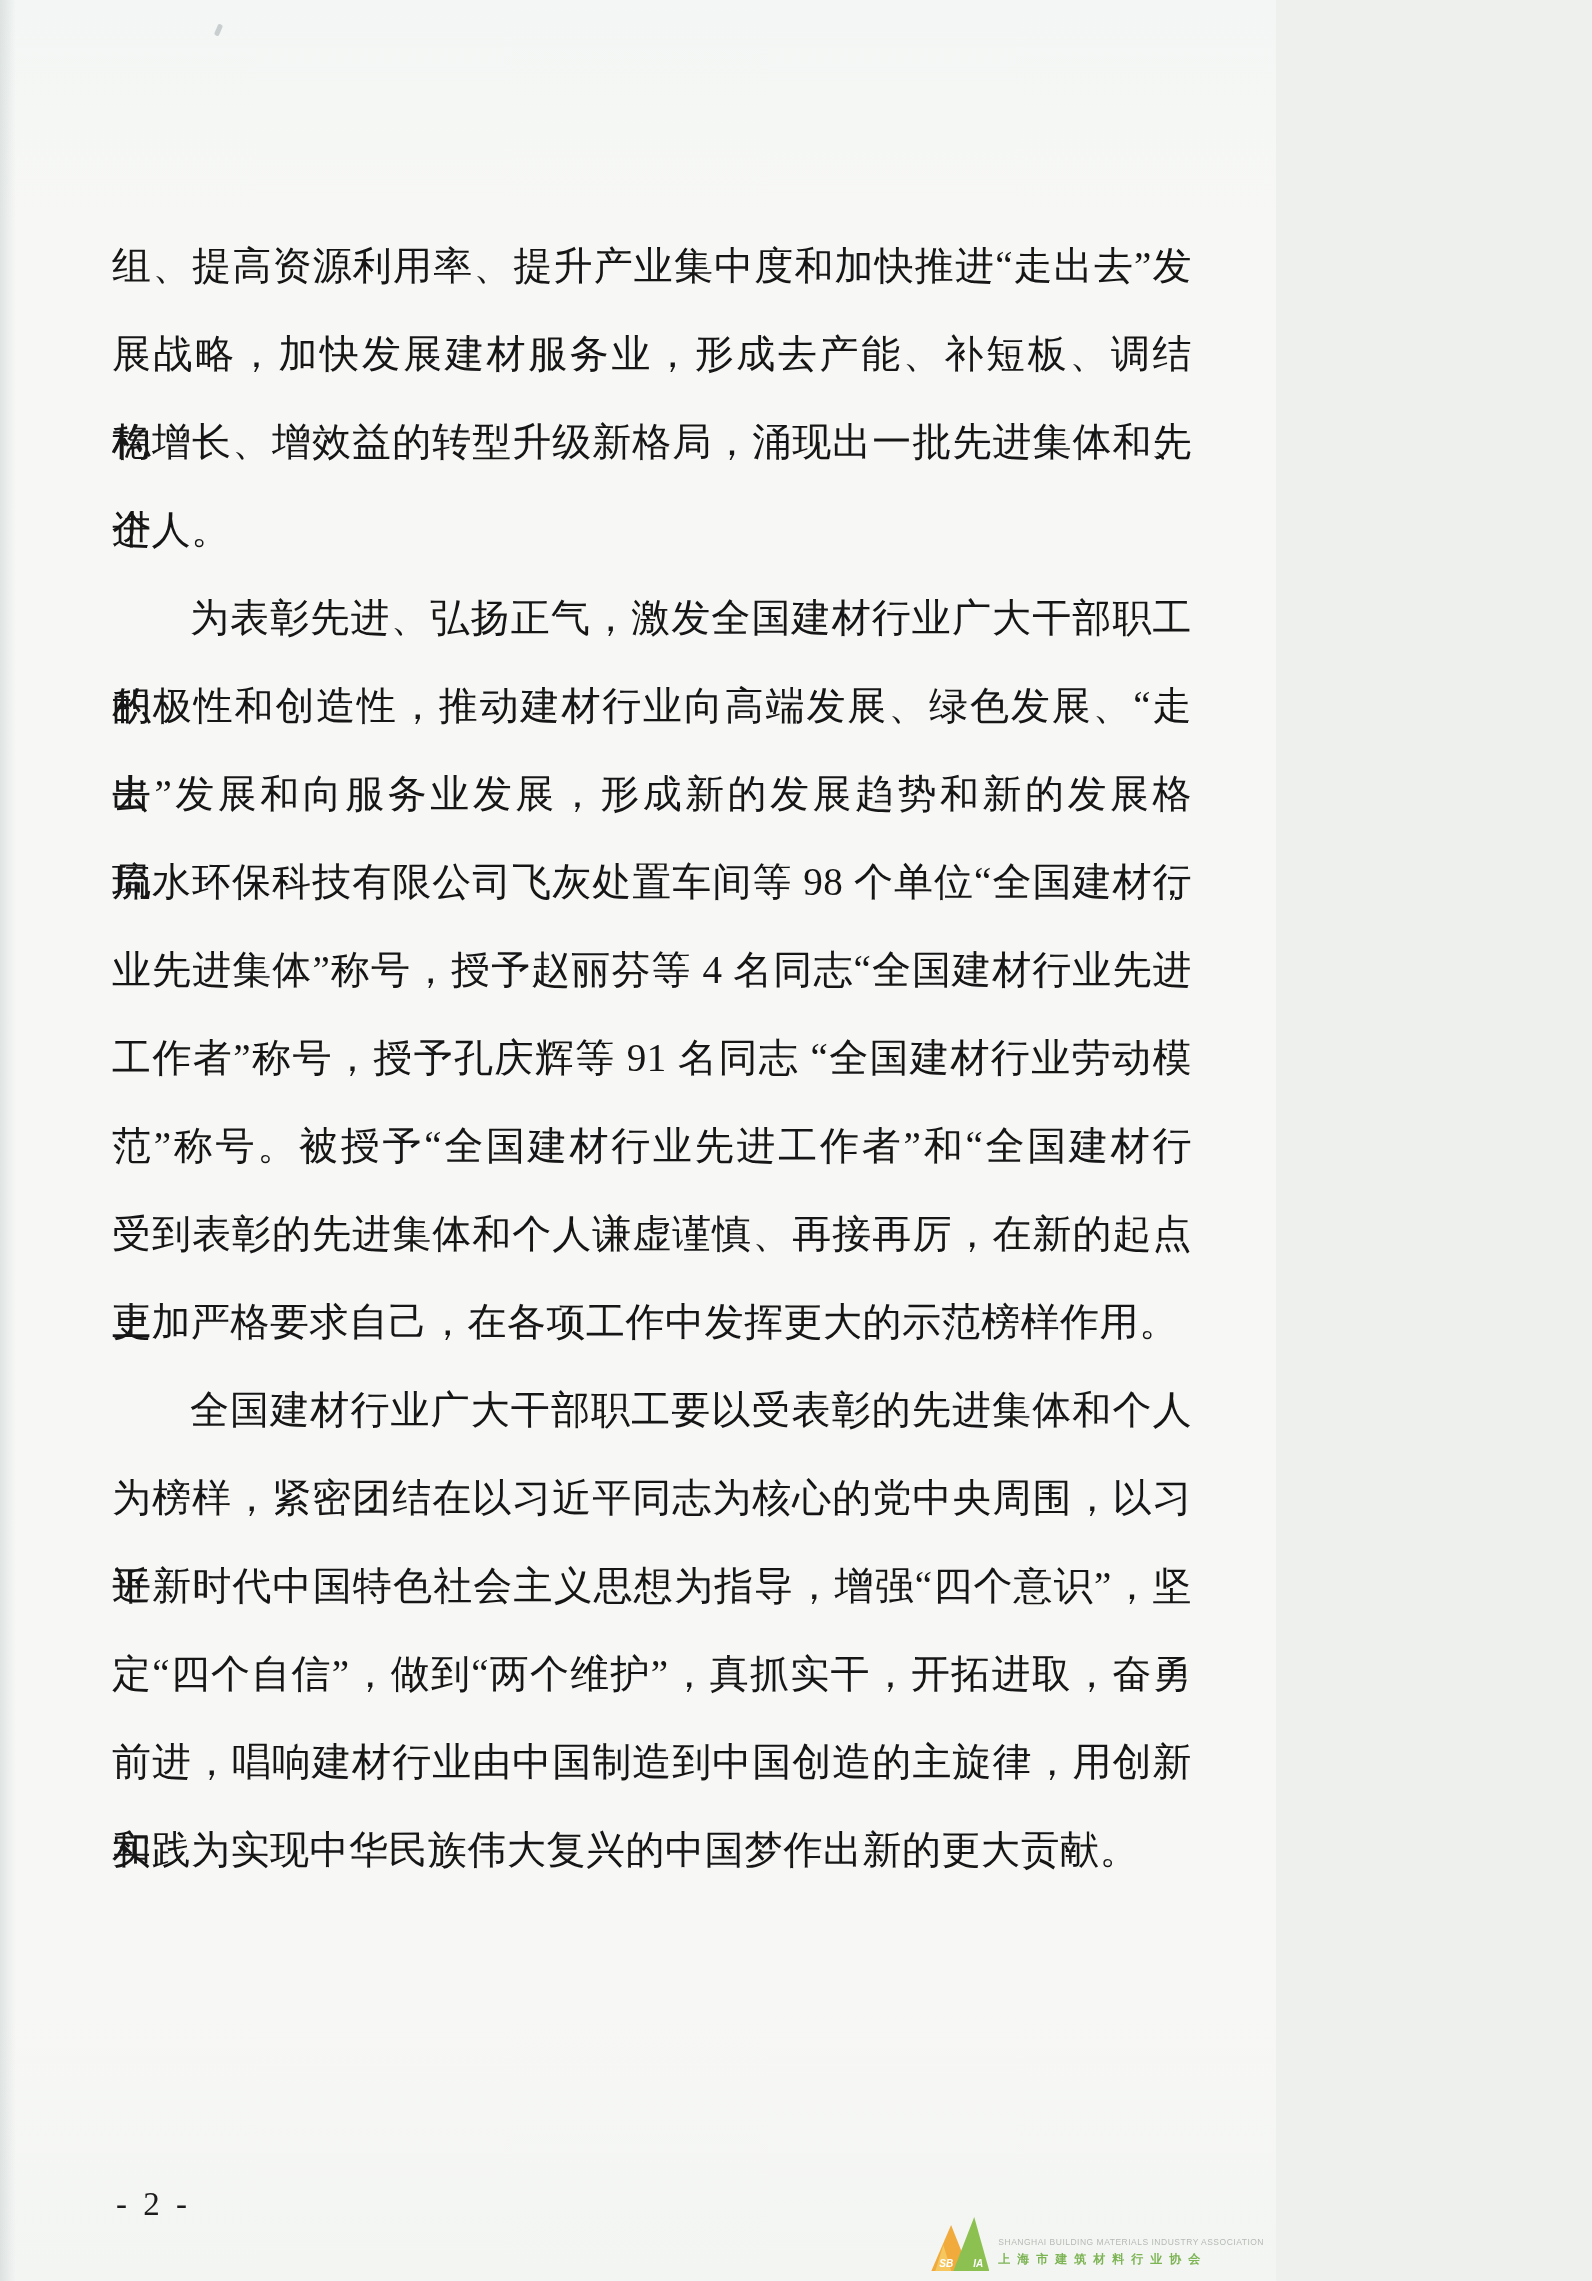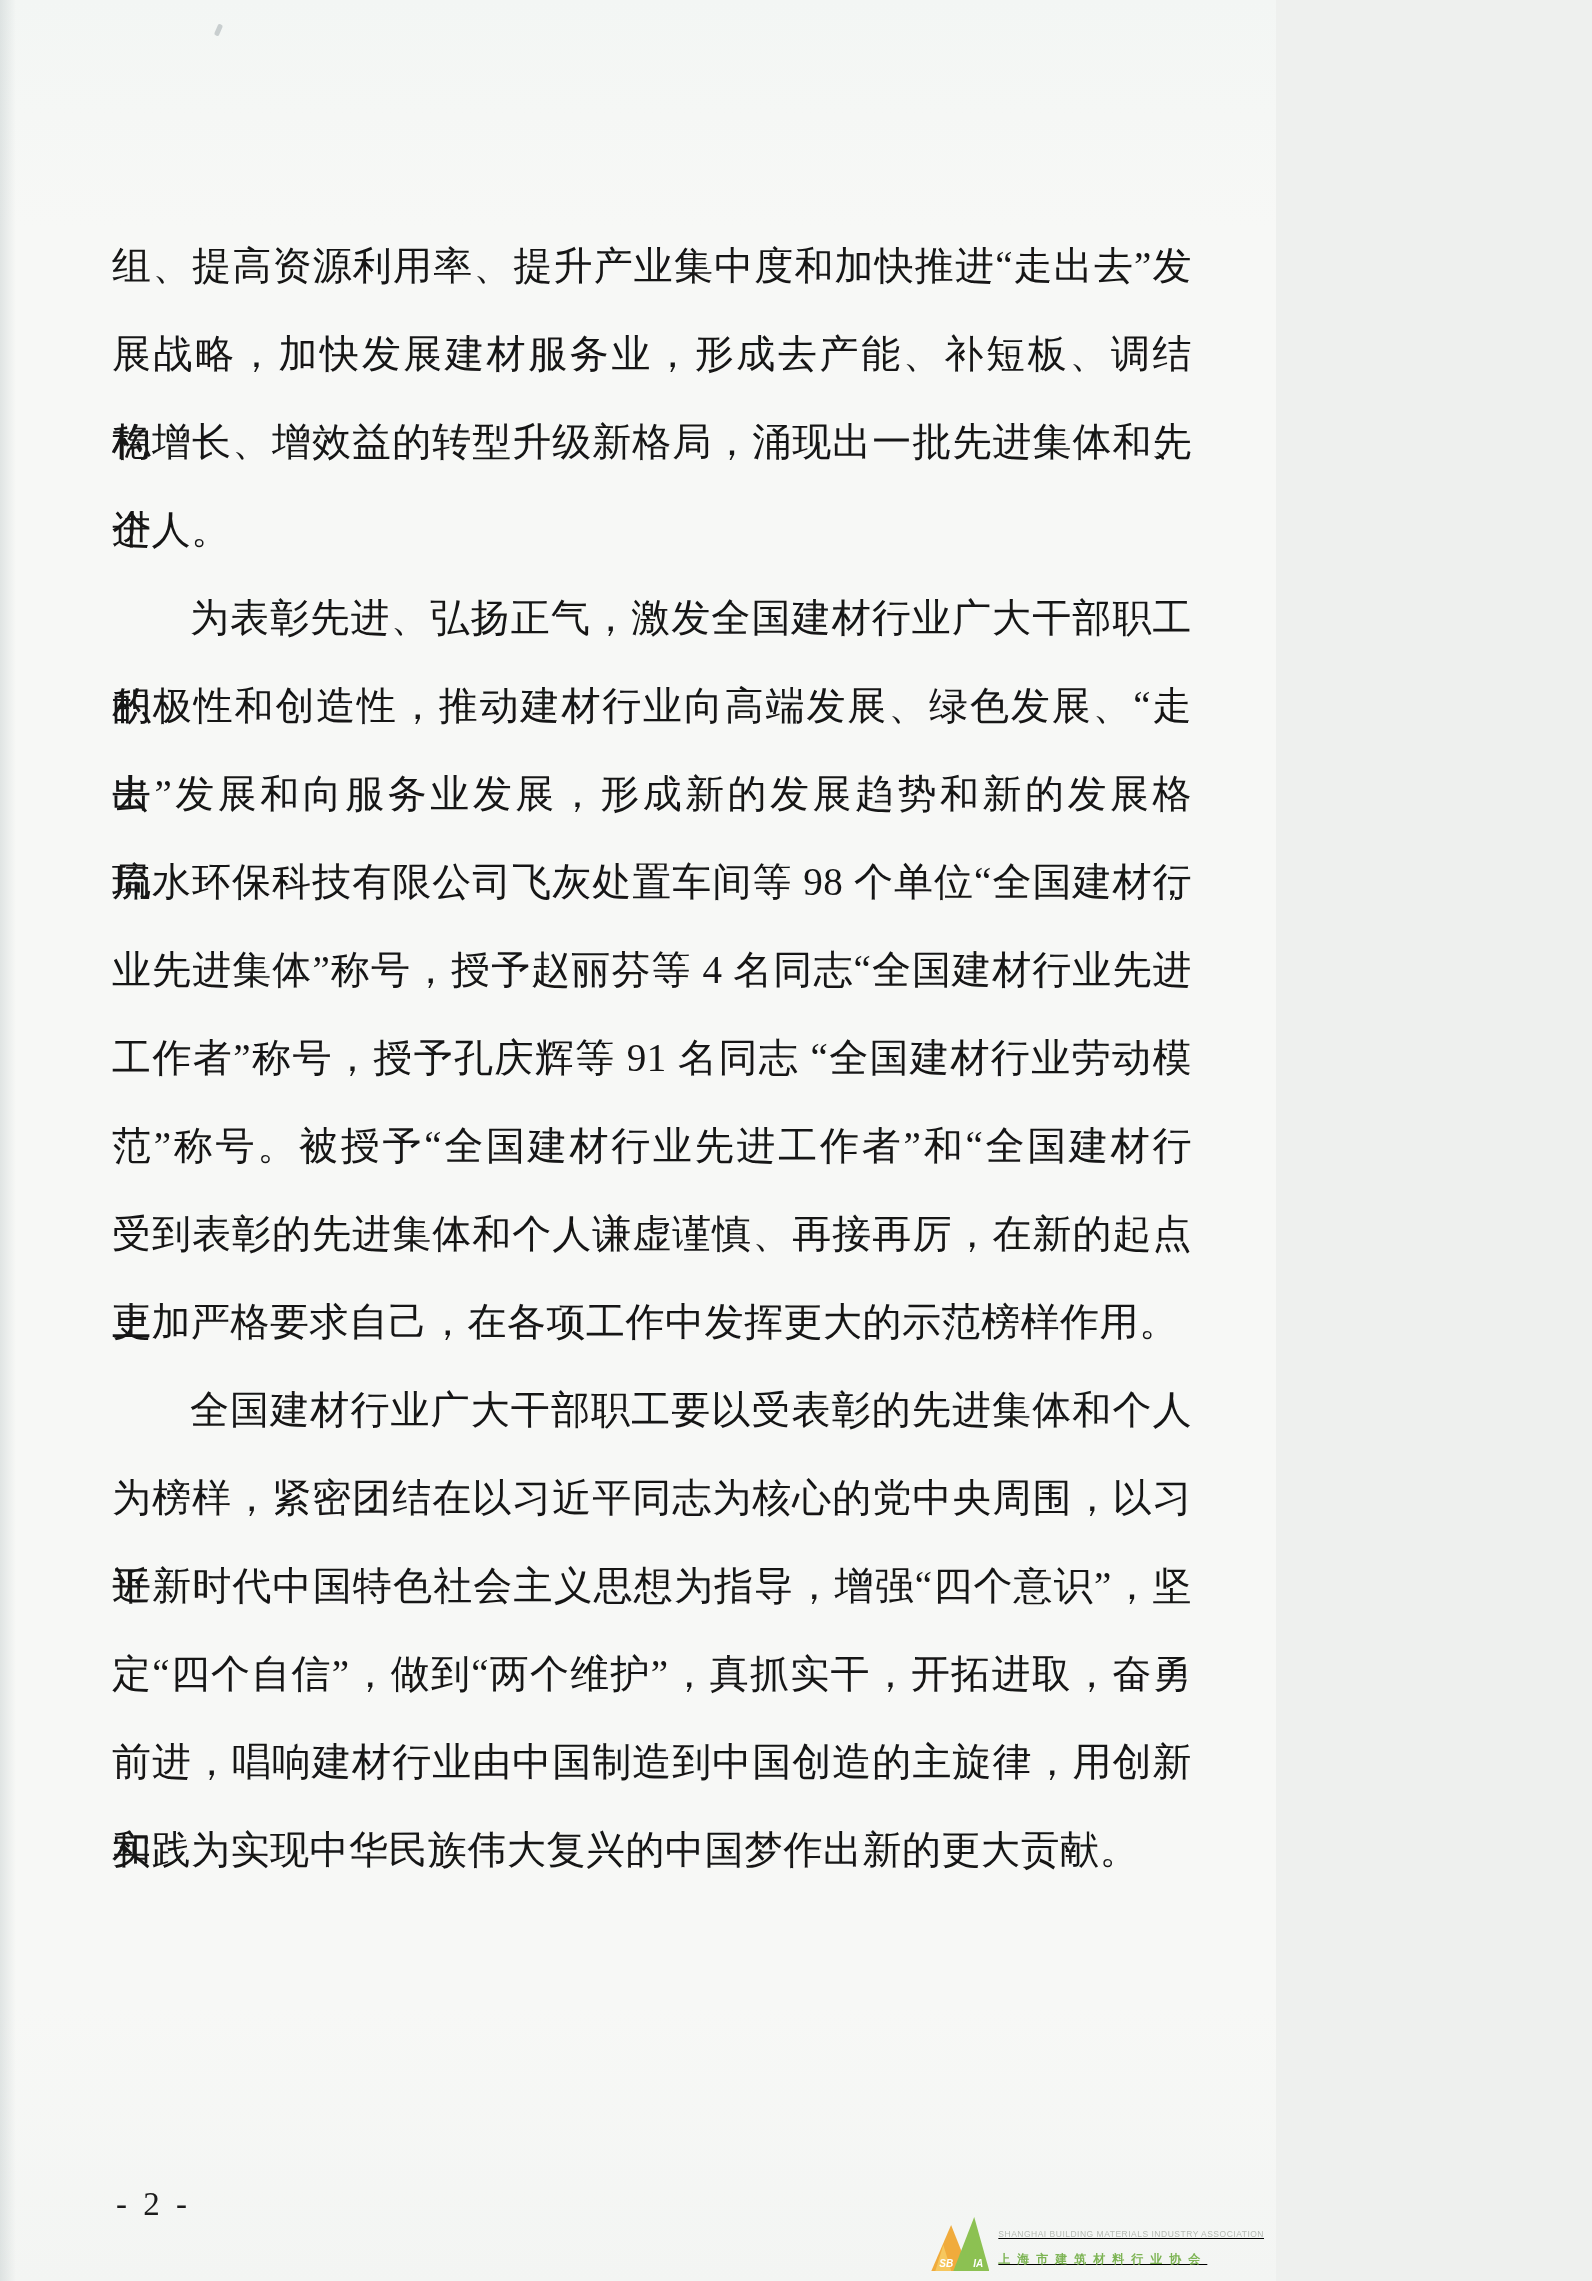--- a/index.html
+++ b/index.html
@@ -68,7 +68,7 @@
   }
   .logo-abbr.sb { left:8px; }
   .logo-abbr.ia { right:6px; }
-  .logo-text { display:flex; flex-direction:column; gap:12px; padding-bottom:3px;text-decoration:underline; }
+  .logo-text { display:flex; flex-direction:column; gap:4px; padding-bottom:3px; }
   .logo-en {
     font-family:"Liberation Sans","DejaVu Sans",sans-serif;
     font-size:8.5px; letter-spacing:0.5px; color:#b5bab3; white-space:nowrap;

